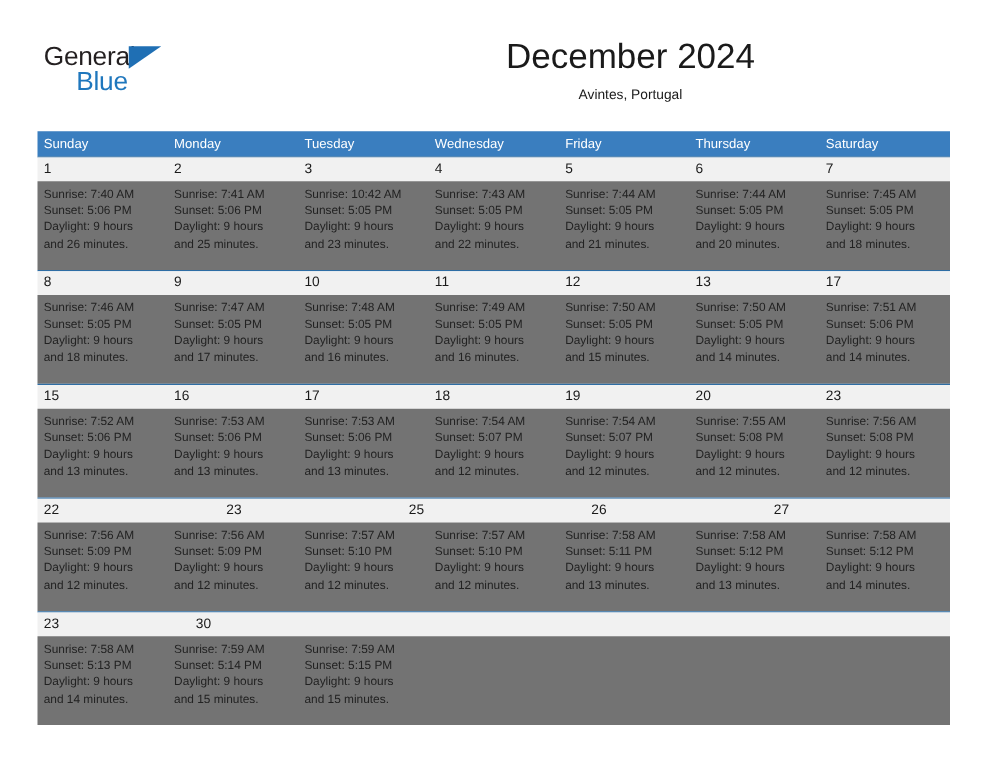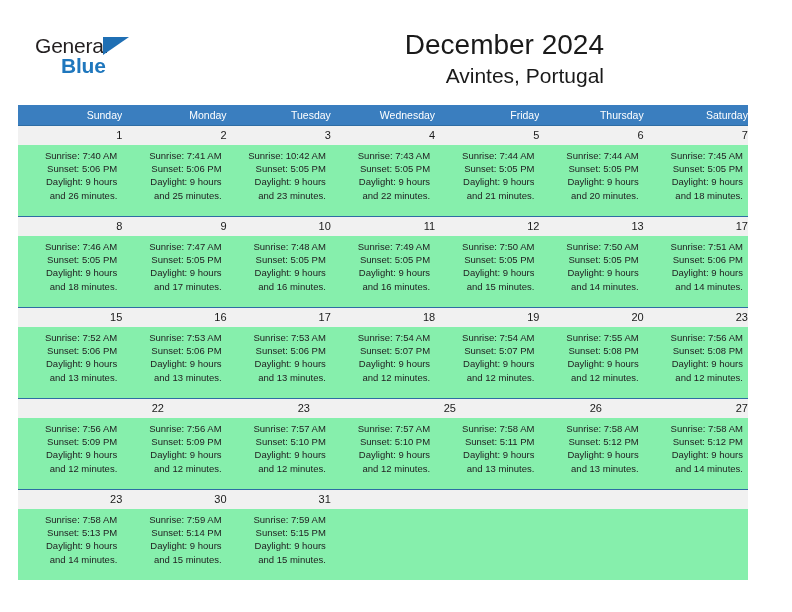--- a/index.html
+++ b/index.html
@@ -55,7 +55,6 @@
     letter-spacing: -0.2px;
     color: #1f77bd;
     line-height: 24px;
-    font-weight: bold;
   }
   .brand-flag {
     position: absolute;

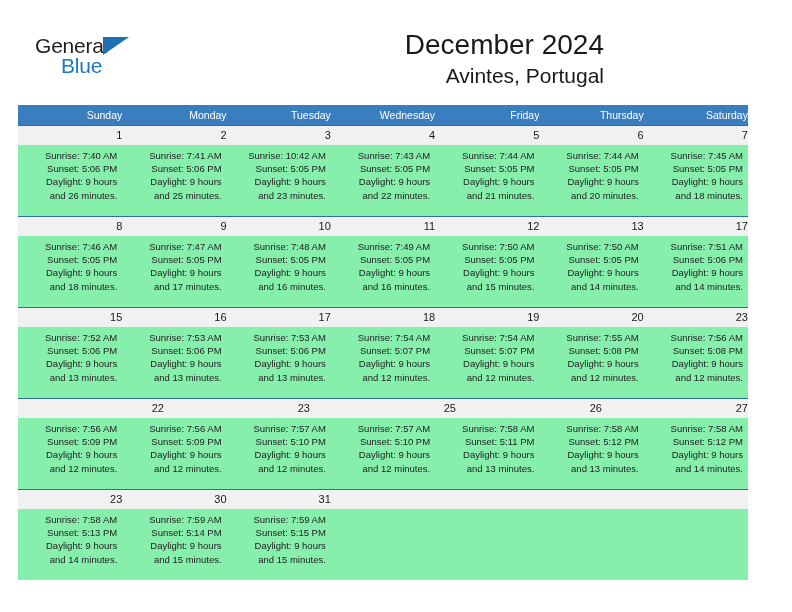--- a/index.html
+++ b/index.html
@@ -81,11 +81,12 @@
   }
   .cal-subtitle {
     margin-top: 5px;
-    font-size: 21px;
+    font-size: 11px;
     font-weight: normal;
     color: #1a1a1a;
     line-height: 18px;
     white-space: nowrap;
+    text-align: center;
   }
 
   

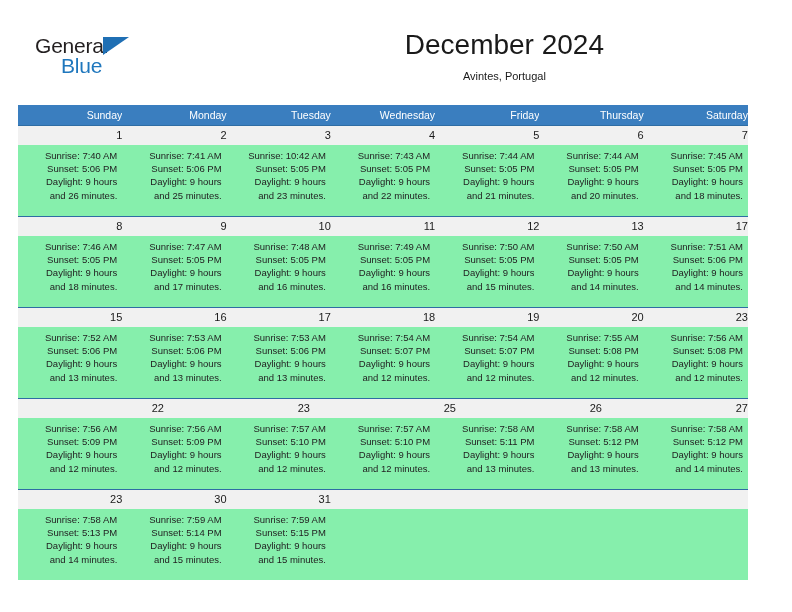--- a/index.html
+++ b/index.html
@@ -92,10 +92,9 @@
   
   .calendar {
     position: absolute;
-    left: 18px;
+    left: 30px;
     top: 105px;
     width: 730px;
-    text-align: right;
   }
 
   .weekday-row {

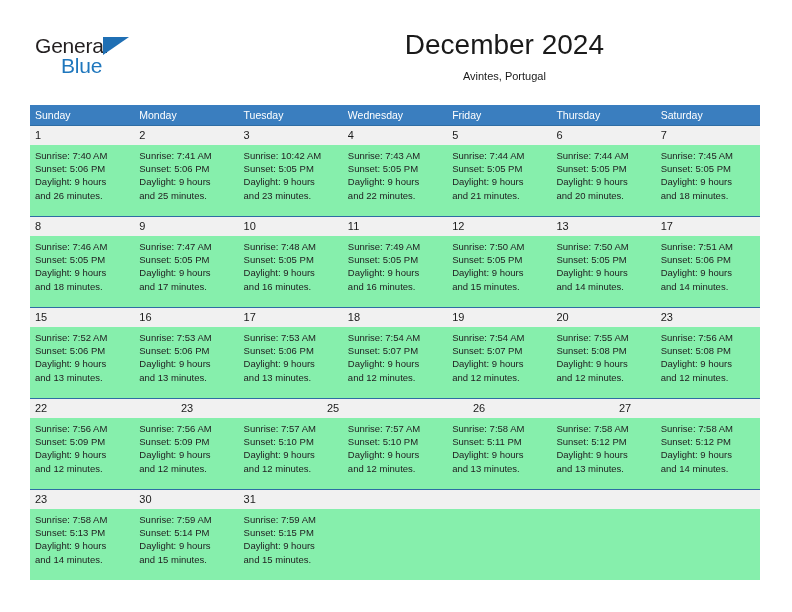--- a/index.html
+++ b/index.html
@@ -139,7 +139,7 @@
   .detail-row {
     display: flex;
     height: 71px;
-    background: #86efac;
+    background: #737373;
   }
   .detail {
     flex: 1 1 0;

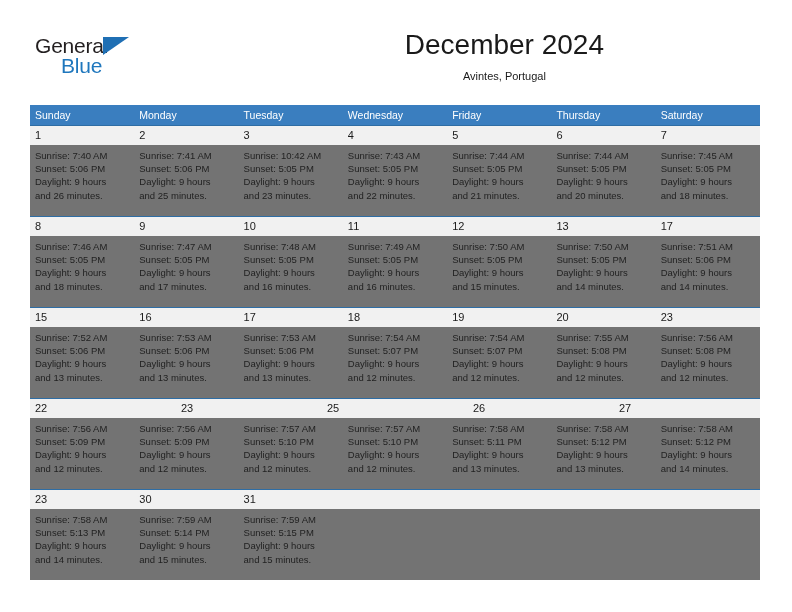--- a/index.html
+++ b/index.html
@@ -414,7 +414,6 @@
       <div class="daynum-row">
         <div class="daynum">23</div>
         <div class="daynum">30</div>
-        <div class="daynum">31</div>
         <div class="daynum"></div>
         <div class="daynum"></div>
         <div class="daynum"></div>

